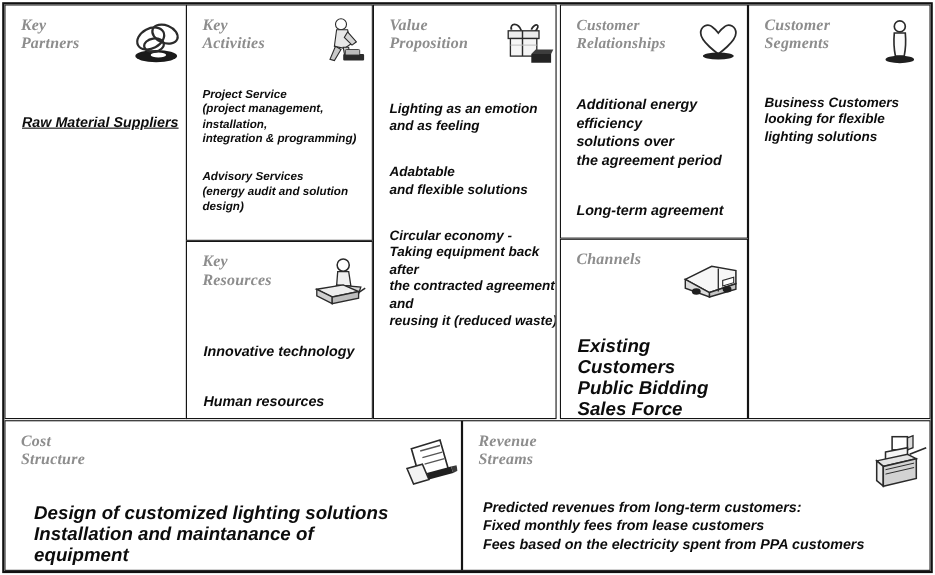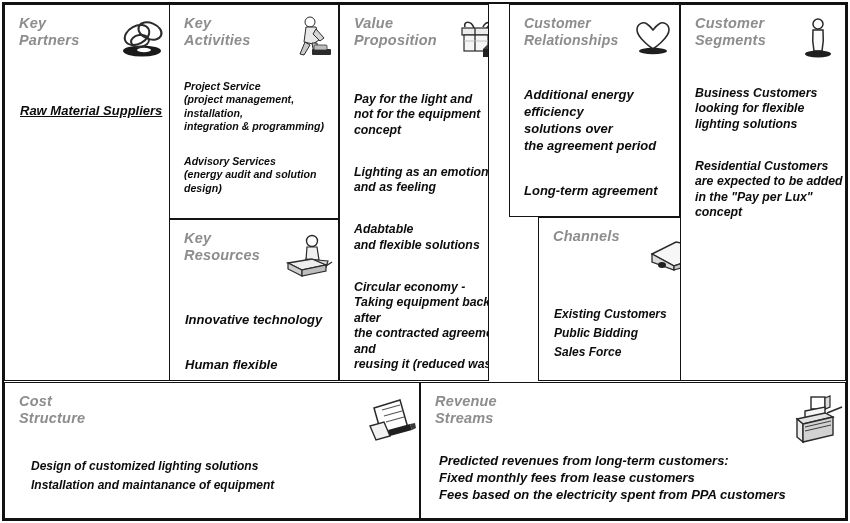--- a/index.html
+++ b/index.html
@@ -36,7 +36,7 @@
     position: absolute;
     left: 14px;
     top: 10px;
-    font-family: Liberation Sans, sans-serif;
+    font-family: Liberation Serif, serif;
     font-style: italic;
     font-weight: bold;
     font-size: 14.5px;

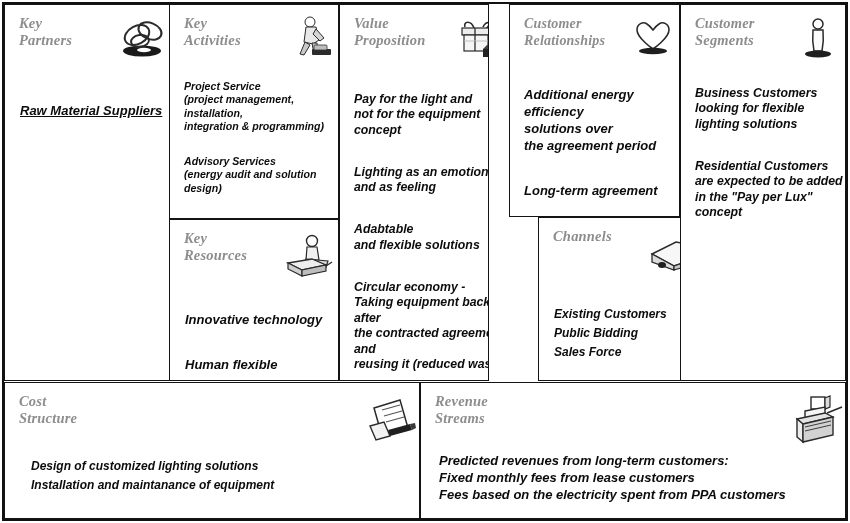--- a/index.html
+++ b/index.html
@@ -155,7 +155,7 @@
     </div>
   </div>
 
-  <div class="cell" style="left:339px; top:4px; width:150px; height:377px;">
+  <div class="cell" style="left:339px; top:4px; width:167px; height:377px;">
     <div class="cell-title">Value
 Proposition</div>
     <span class="icon" style="left:113px; top:12px;">

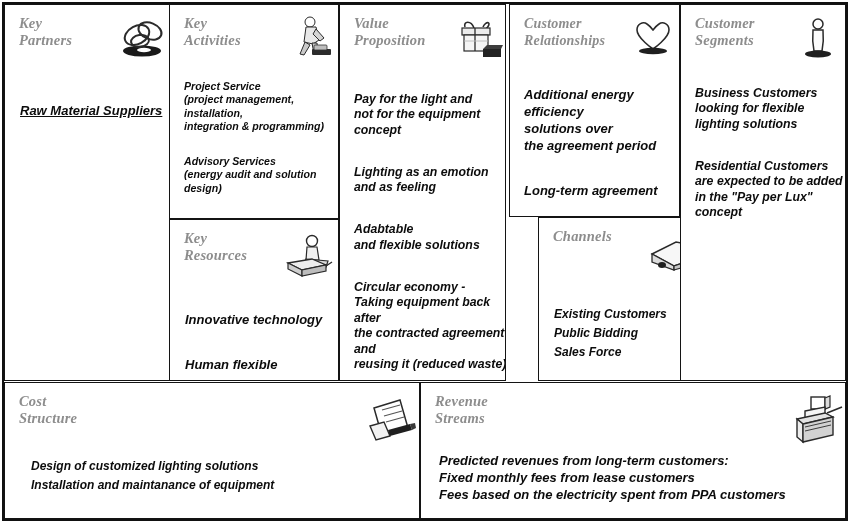--- a/index.html
+++ b/index.html
@@ -171,8 +171,6 @@
       </svg>
     </span>
     <div class="cell-body" style="left:14px; top:71px; width:156px;">
-      <div class="blk">Pay for the light and
-not for the equipment concept</div>
       <div class="blk">Lighting as an emotion
  and as feeling</div>
       <div class="blk">Adabtable

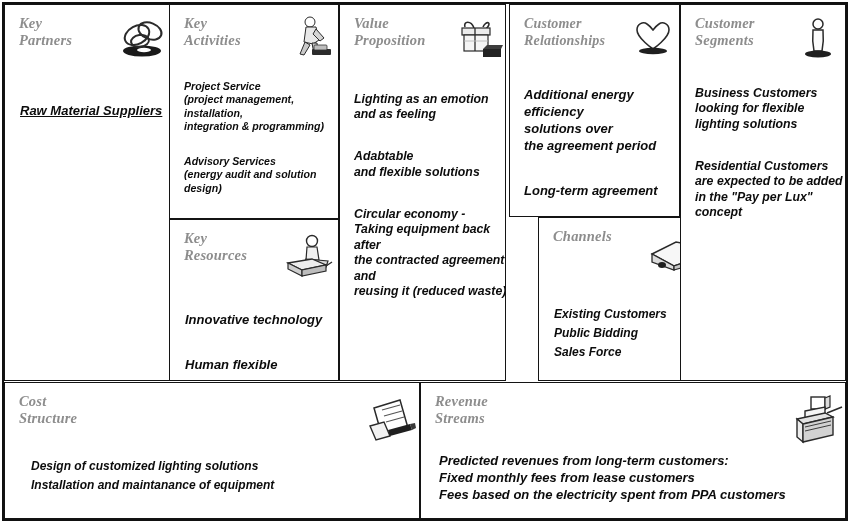--- a/index.html
+++ b/index.html
@@ -233,9 +233,6 @@
       <div class="blk">Business Customers
 looking for flexible
 lighting solutions</div>
-      <div class="blk">Residential Customers
-are expected to be added
-in the "Pay per Lux" concept</div>
     </div>
   </div>
 

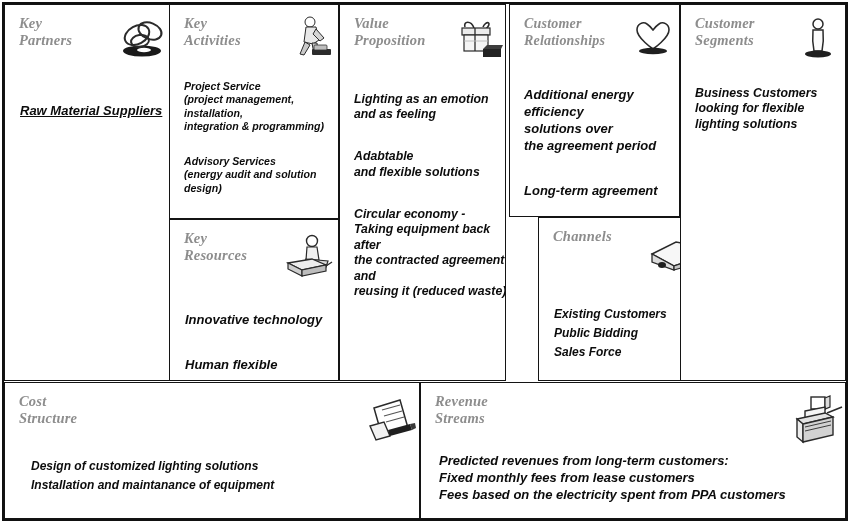--- a/index.html
+++ b/index.html
@@ -199,7 +199,7 @@
     </div>
   </div>
 
-  <div class="cell" style="left:538px; top:217px; width:171px; height:164px;">
+  <div class="cell" style="left:509px; top:217px; width:171px; height:164px;">
     <div class="cell-title">Channels</div>
     <span class="icon" style="left:107px; top:14px;">
       <svg width="58" height="44" viewBox="0 0 58 44">

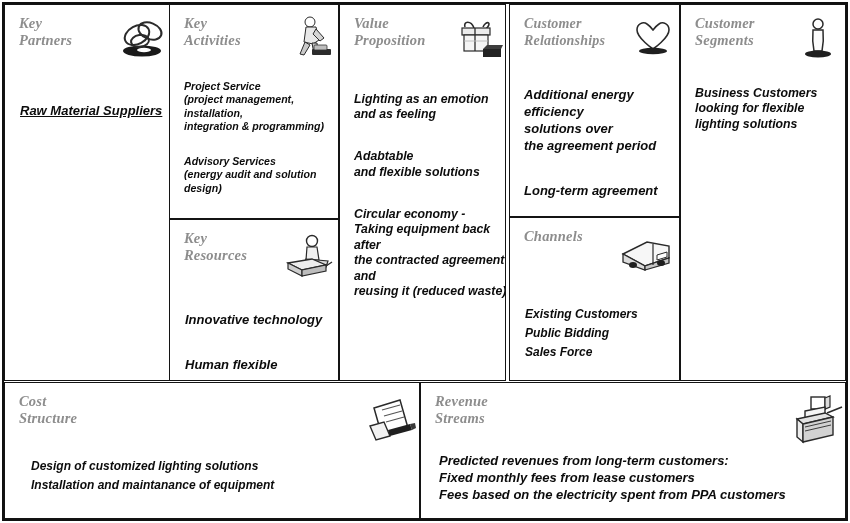--- a/index.html
+++ b/index.html
@@ -68,7 +68,7 @@
     line-height: 17px;
   }
   .cell-body.bigger {
-    font-size: 12px;
+    font-size: 17px;
     line-height: 19px;
   }
   .blk { margin-bottom: 11px; }

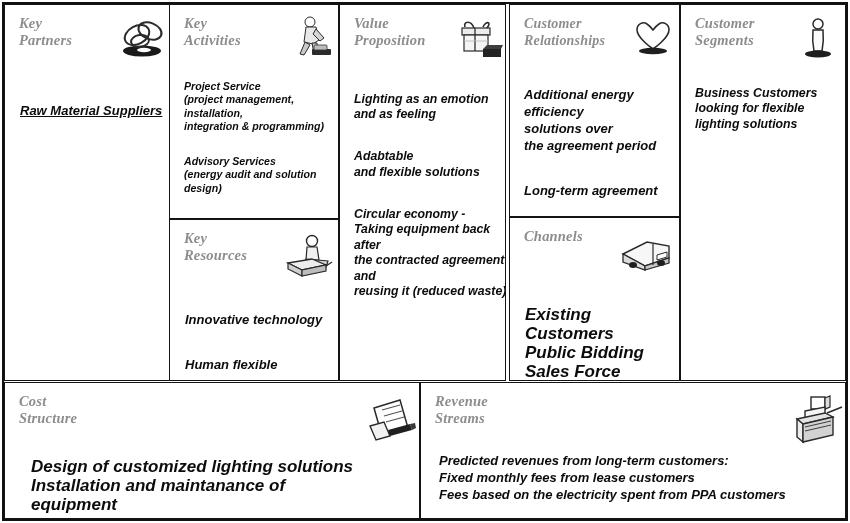--- a/index.html
+++ b/index.html
@@ -151,7 +151,7 @@
     </span>
     <div class="cell-body big" style="left:15px; top:74px; width:150px;">
       <div class="blk">Innovative technology</div>
-      <div class="blk">Human flexible</div>
+      <div class="blk">Human resources</div>
     </div>
   </div>
 

